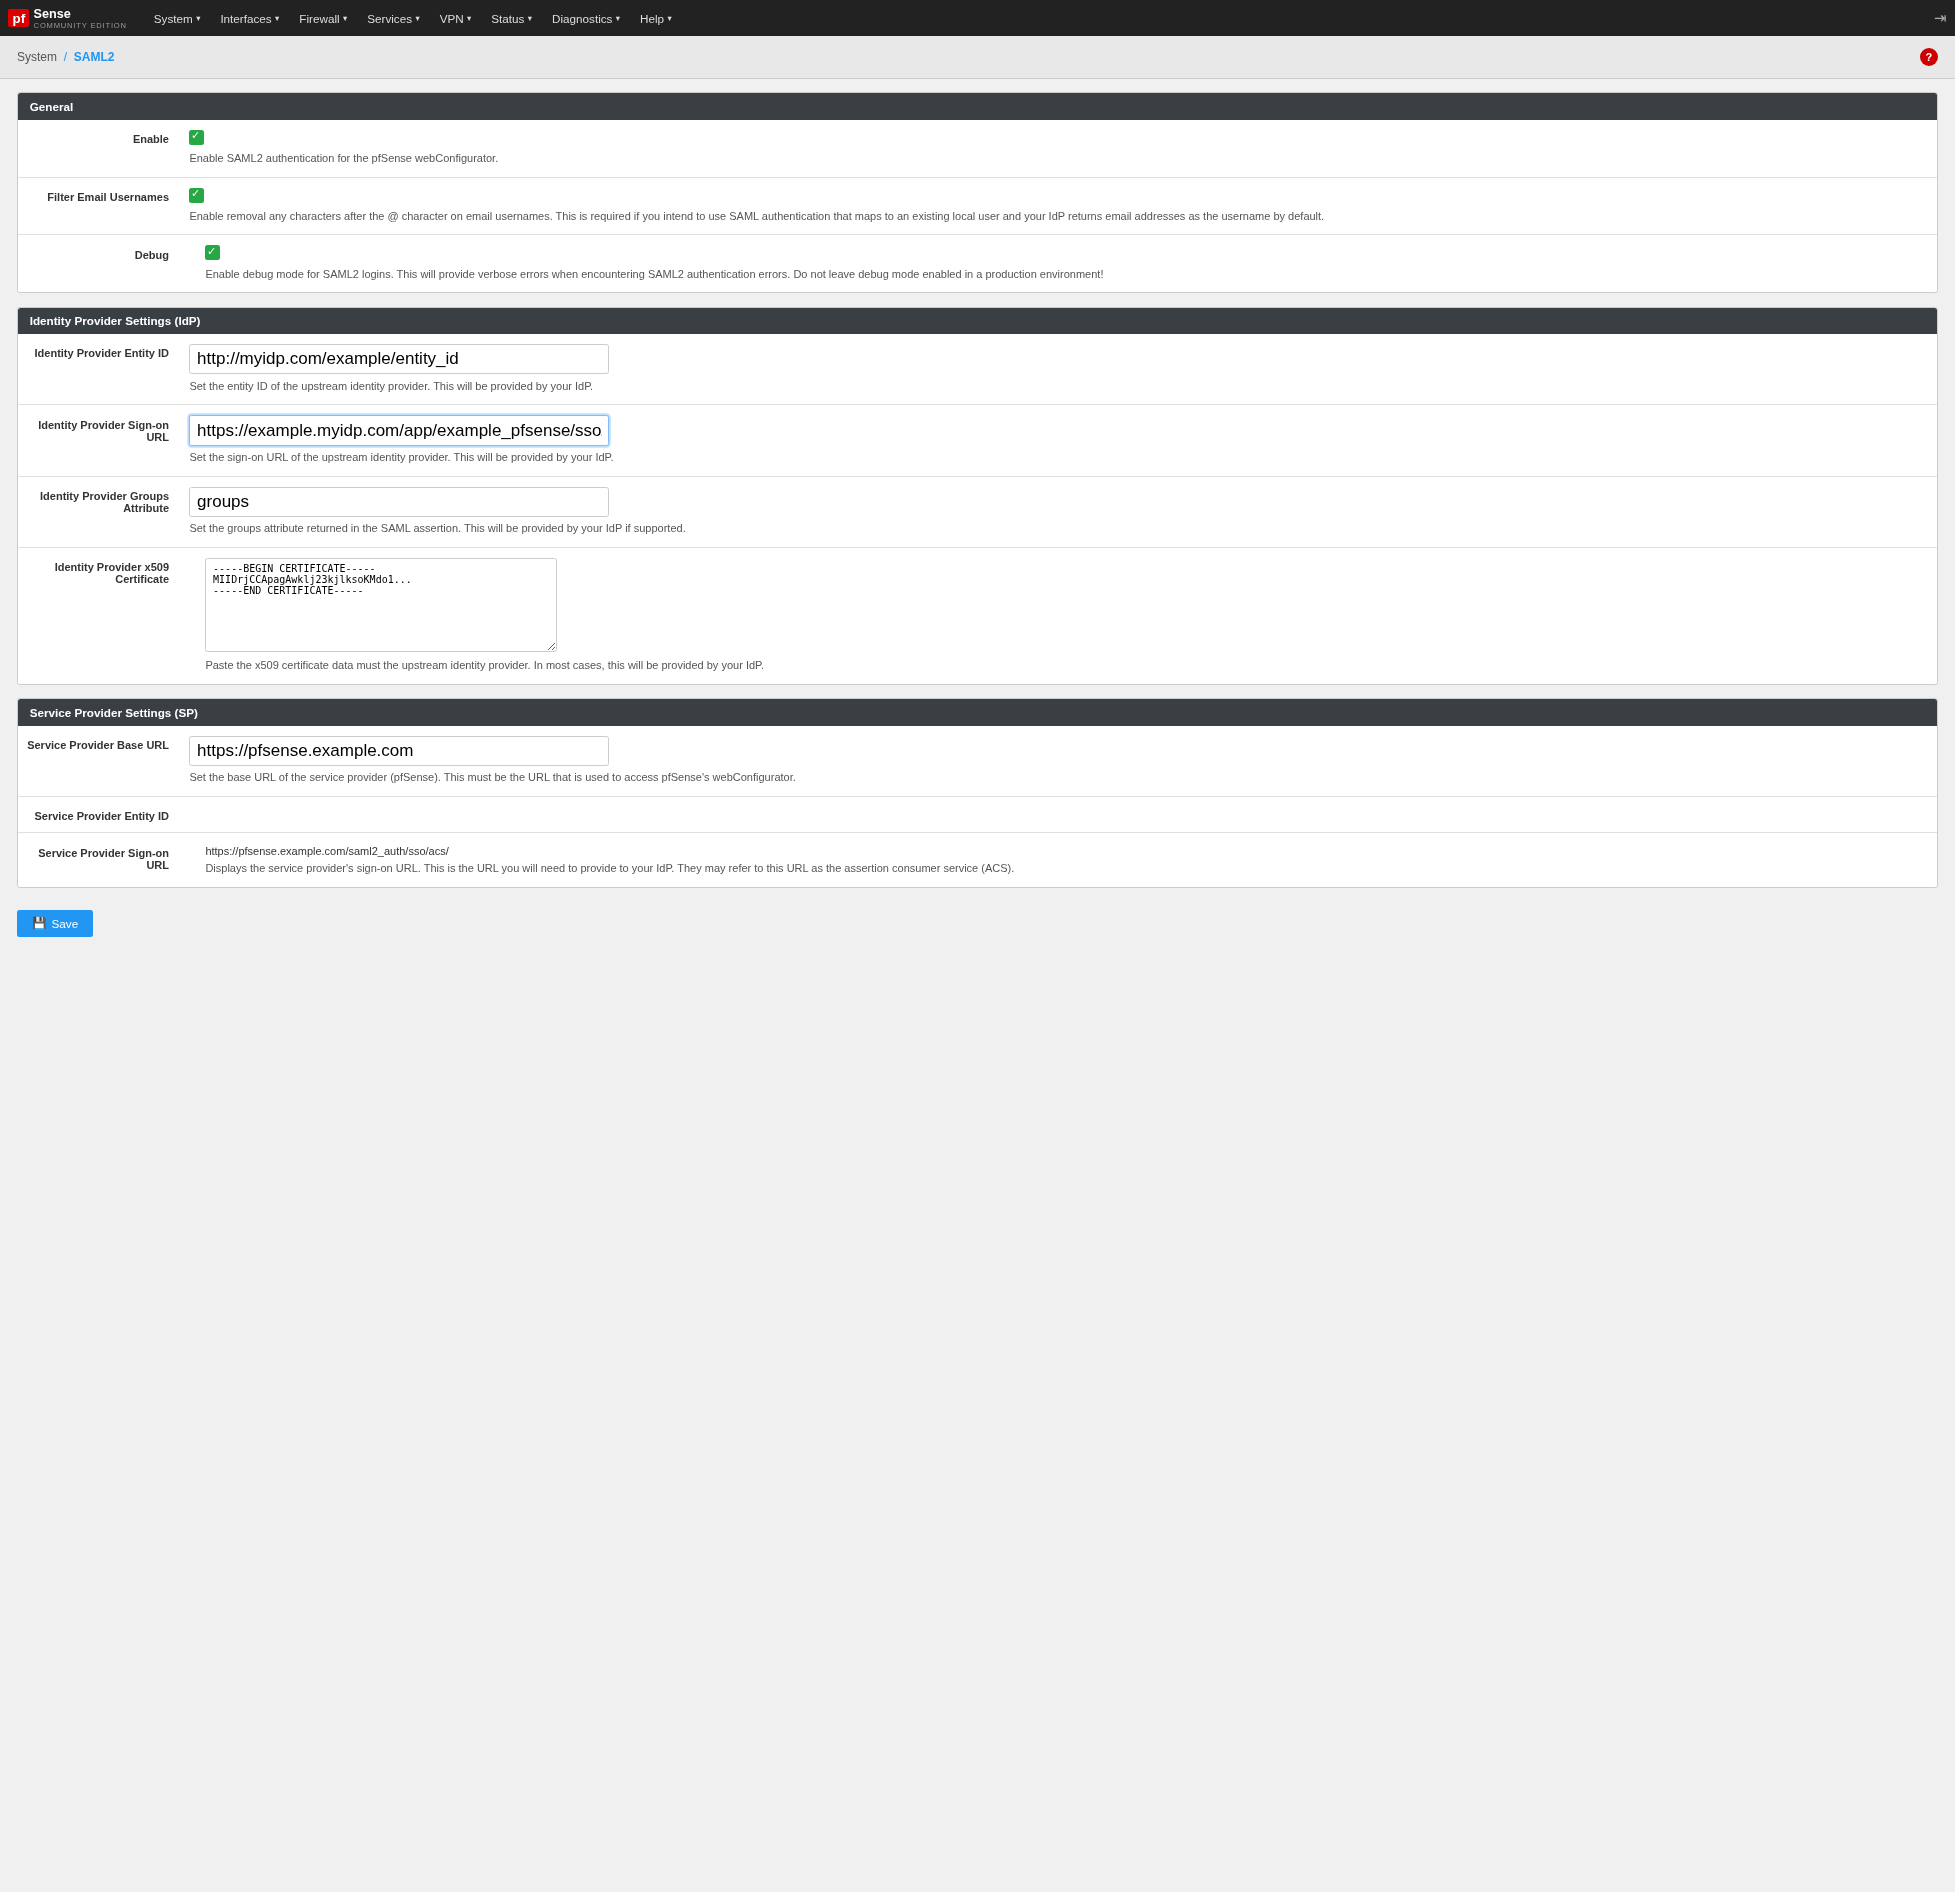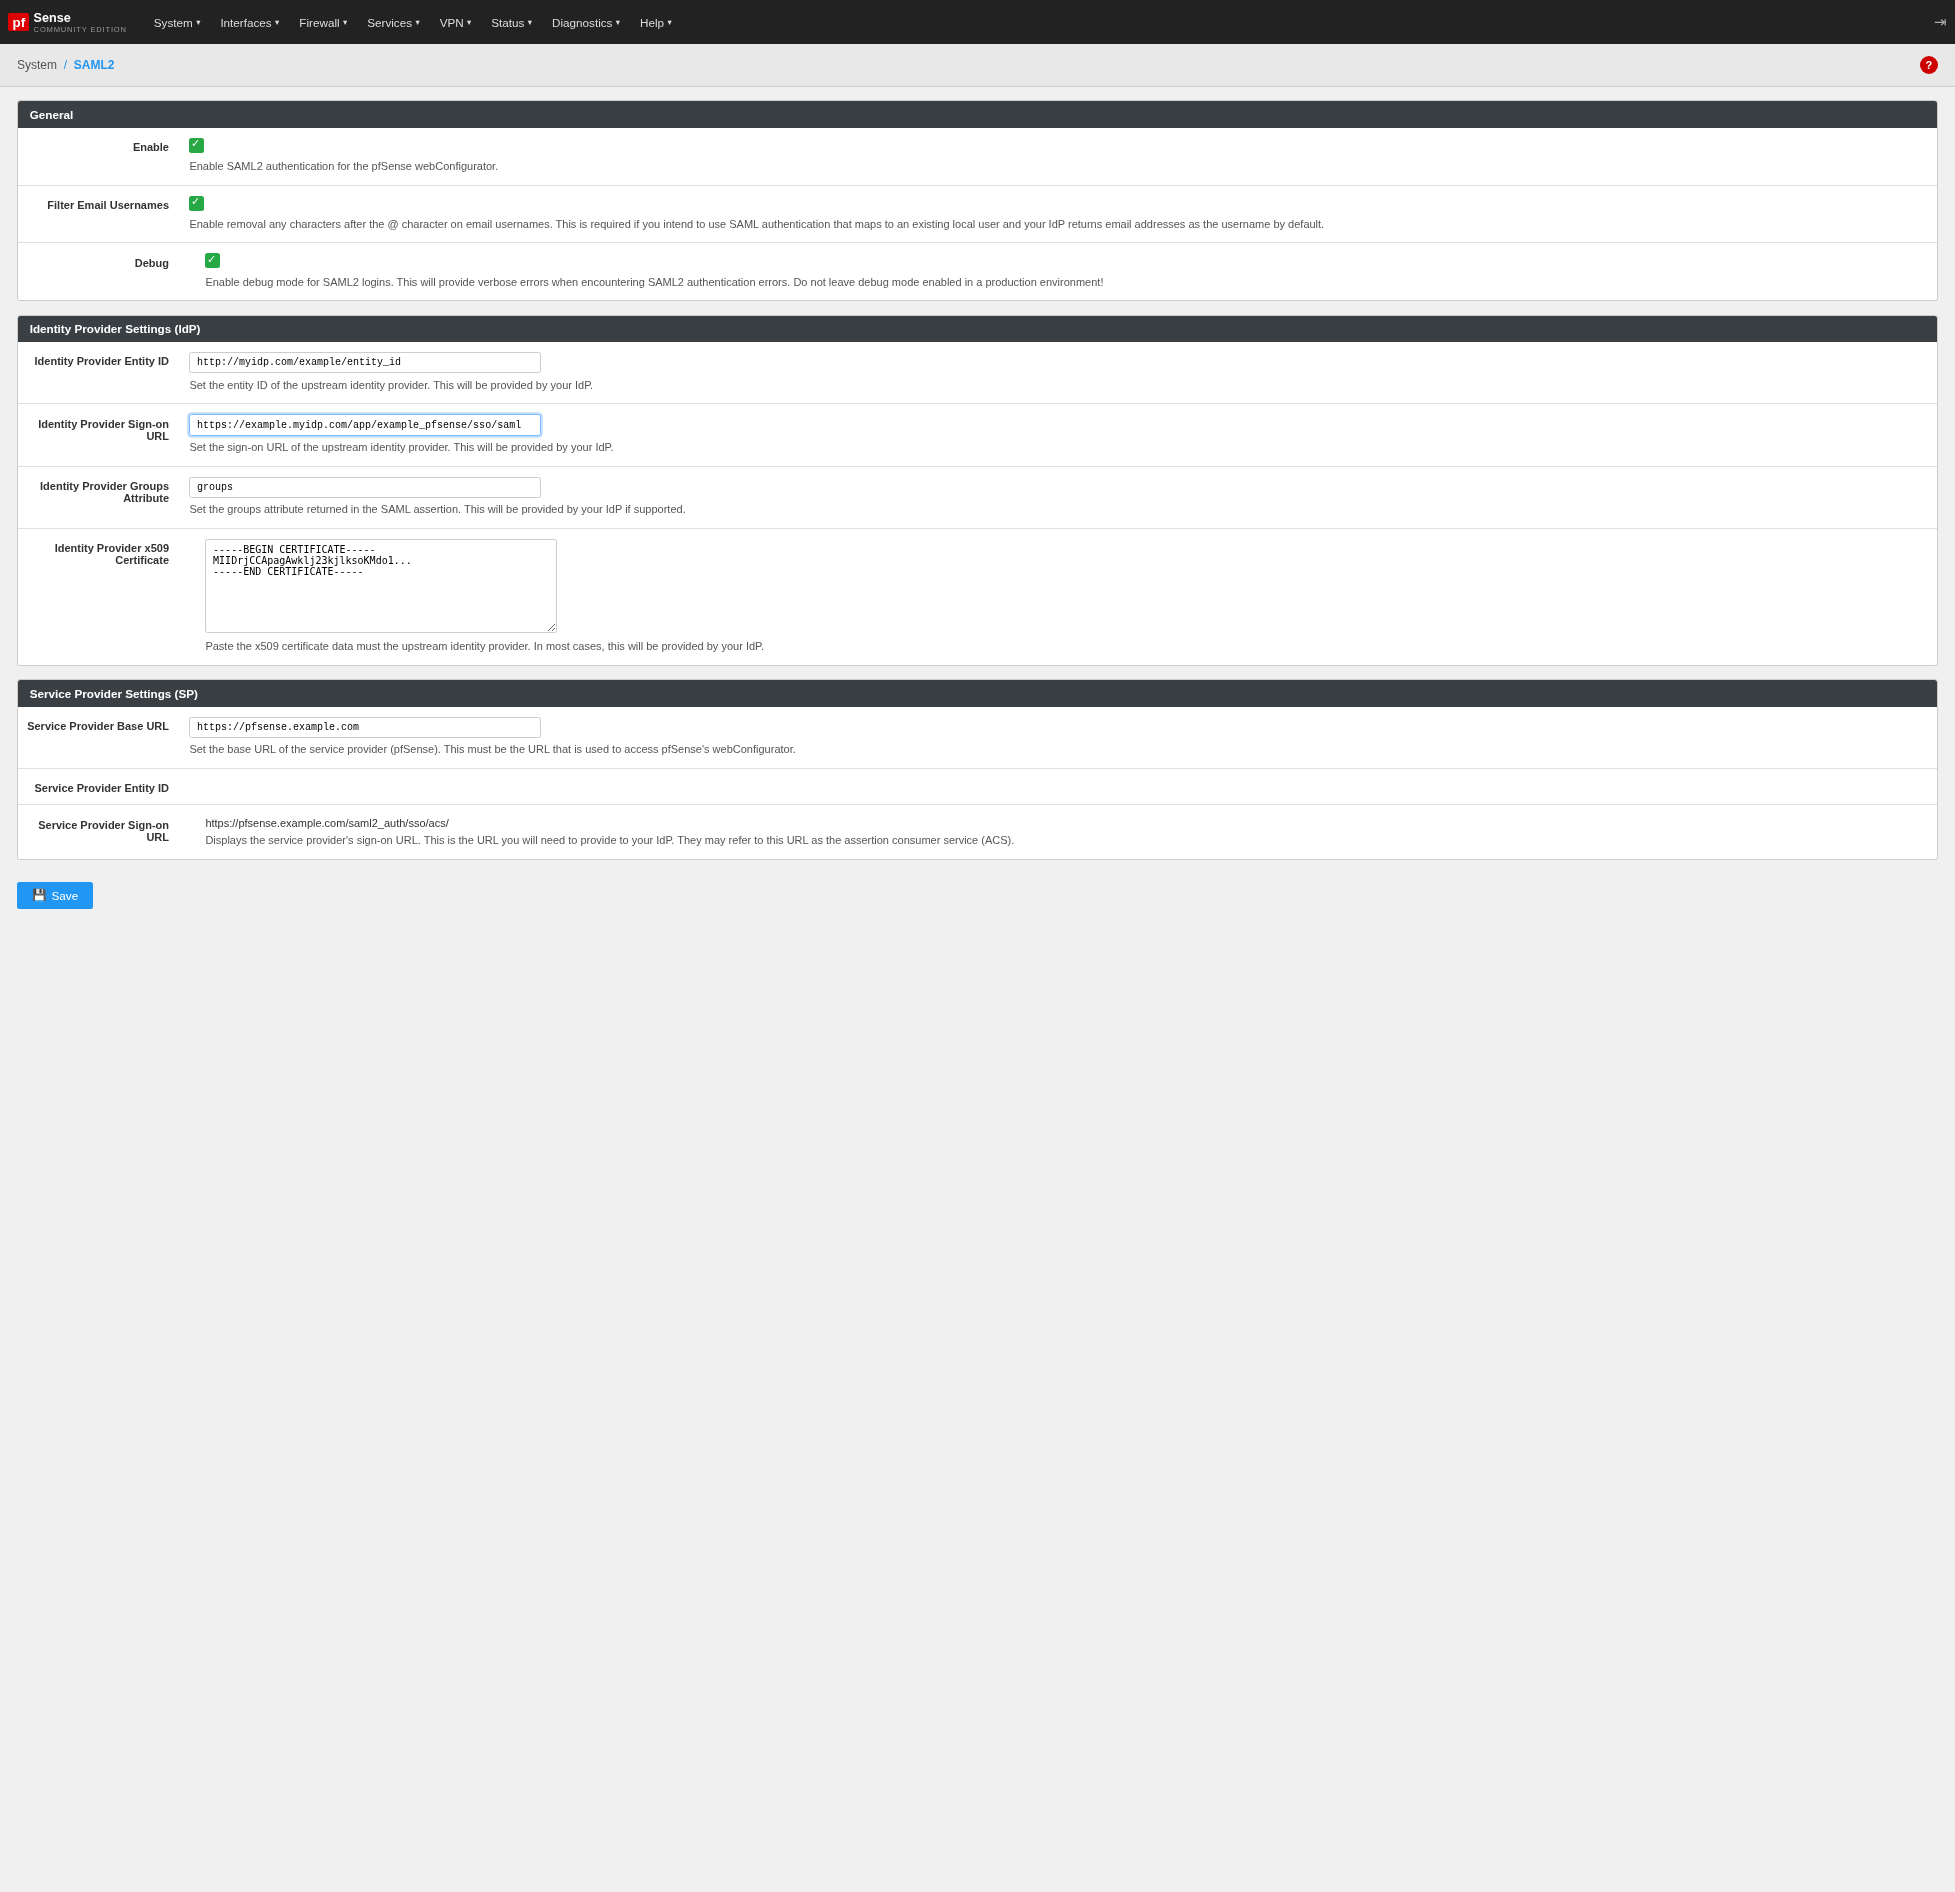--- a/index.html
+++ b/index.html
@@ -6,7 +6,7 @@
     body { font-family: "Helvetica Neue", Helvetica, Arial, sans-serif; font-size: 11.7px; background: #f0f0f0; color: #333; }
 
     
-    .navbar { background: #222; color: #fff; display: flex; align-items: center; padding: 0 8.4px; height: 44px; }
+    .navbar { background: #222; color: #fff; display: flex; align-items: center; padding: 0 8.4px; height: 36px; }
     .navbar-brand { display: flex; align-items: center; margin-right: 17px; }
     .nav-items { display: flex; align-items: center; flex: 1; }
     .nav-item { color: #ddd; padding: 0 10px; height: 39px; display: flex; align-items: center; cursor: pointer; font-size: 11.7px; white-space: nowrap; }

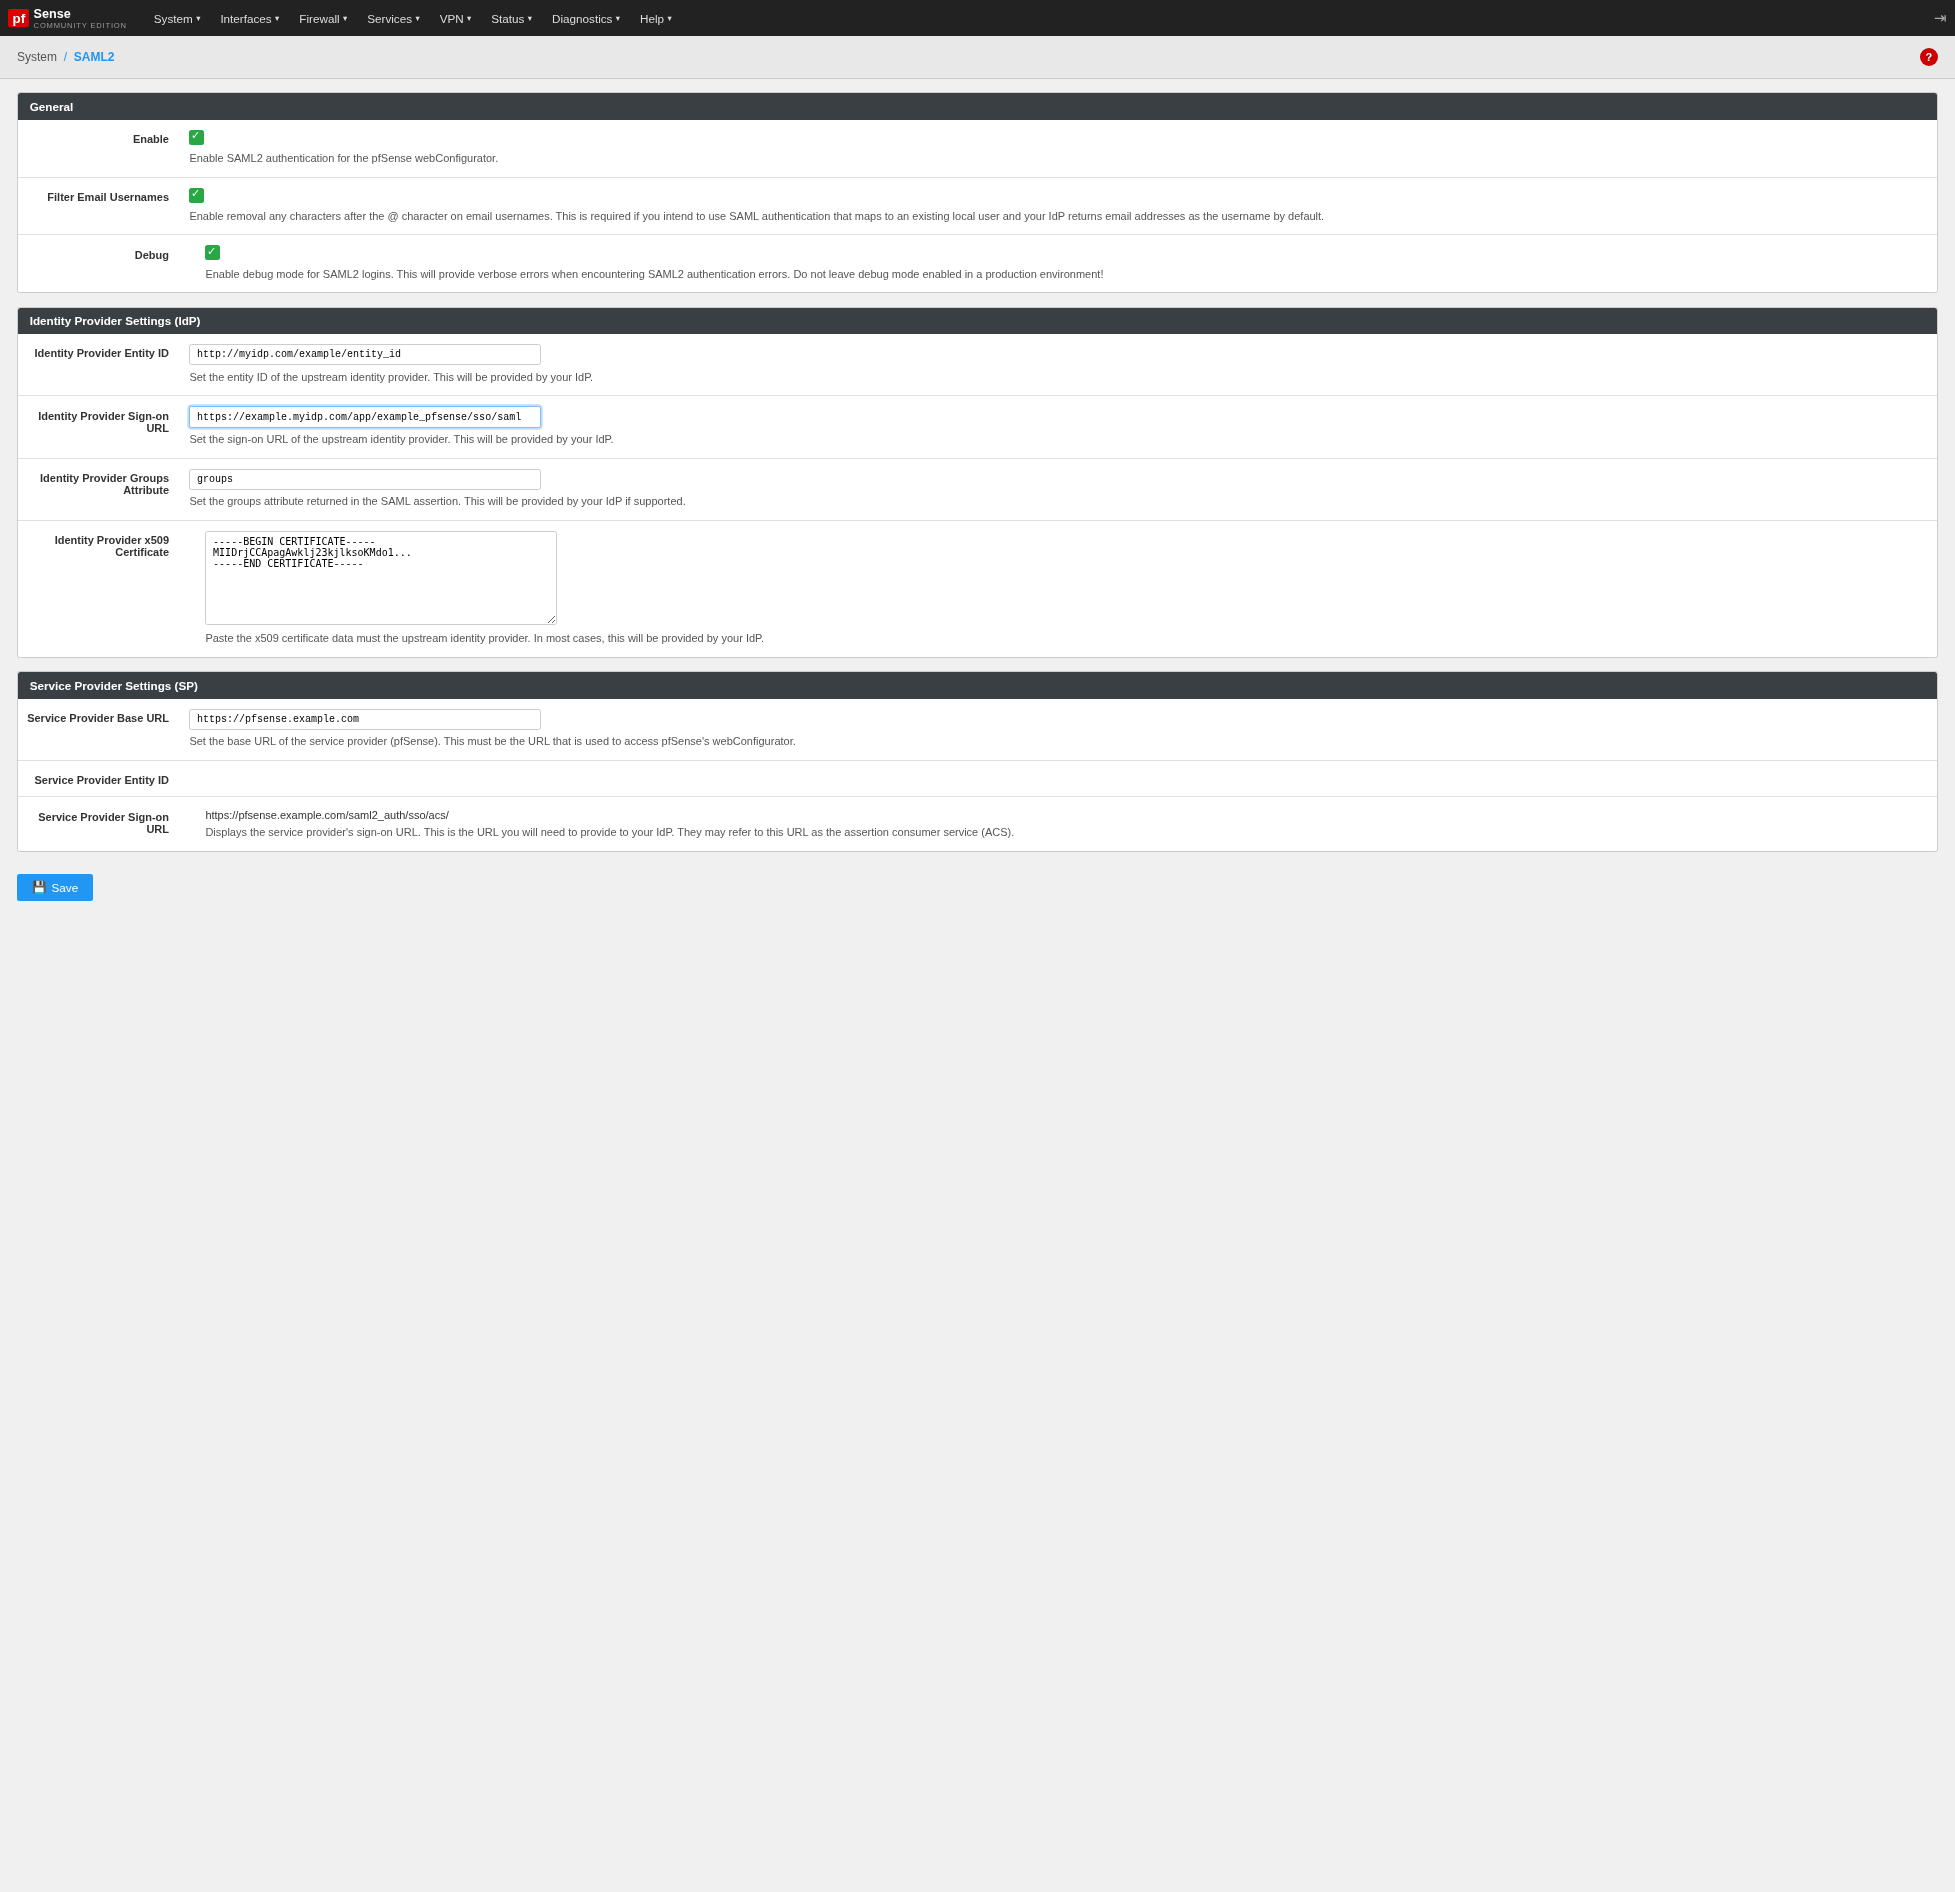--- a/index.html
+++ b/index.html
@@ -41,7 +41,7 @@
     .checkbox-checked::after { content: '✓'; color: #fff; font-size: 11px; position: absolute; top: -0.8px; left: 1.7px; }
 
     
-    .text-input { border: 0.8px solid #ccc; border-radius: 2.5px; padding: 4.2px 6.7px; font-size: 10px; width: 352px; max-width: 100%; font-family: Liberation Mono, monospace; }
+    .text-input { border: 0.8px solid #ccc; border-radius: 2.5px; padding: 4.2px 6.7px; font-size: 17px; width: 420px; max-width: 100%; }
     .text-input.focused { border-color: #80bdff; box-shadow: 0 0 0 1.7px rgba(0,123,255,0.25); }
     .text-area { border: 0.8px solid #ccc; border-radius: 2.5px; padding: 4.2px 6.7px; font-size: 10px; font-family: monospace; width: 352px; max-width: 100%; height: 94px; resize: vertical; }
 

